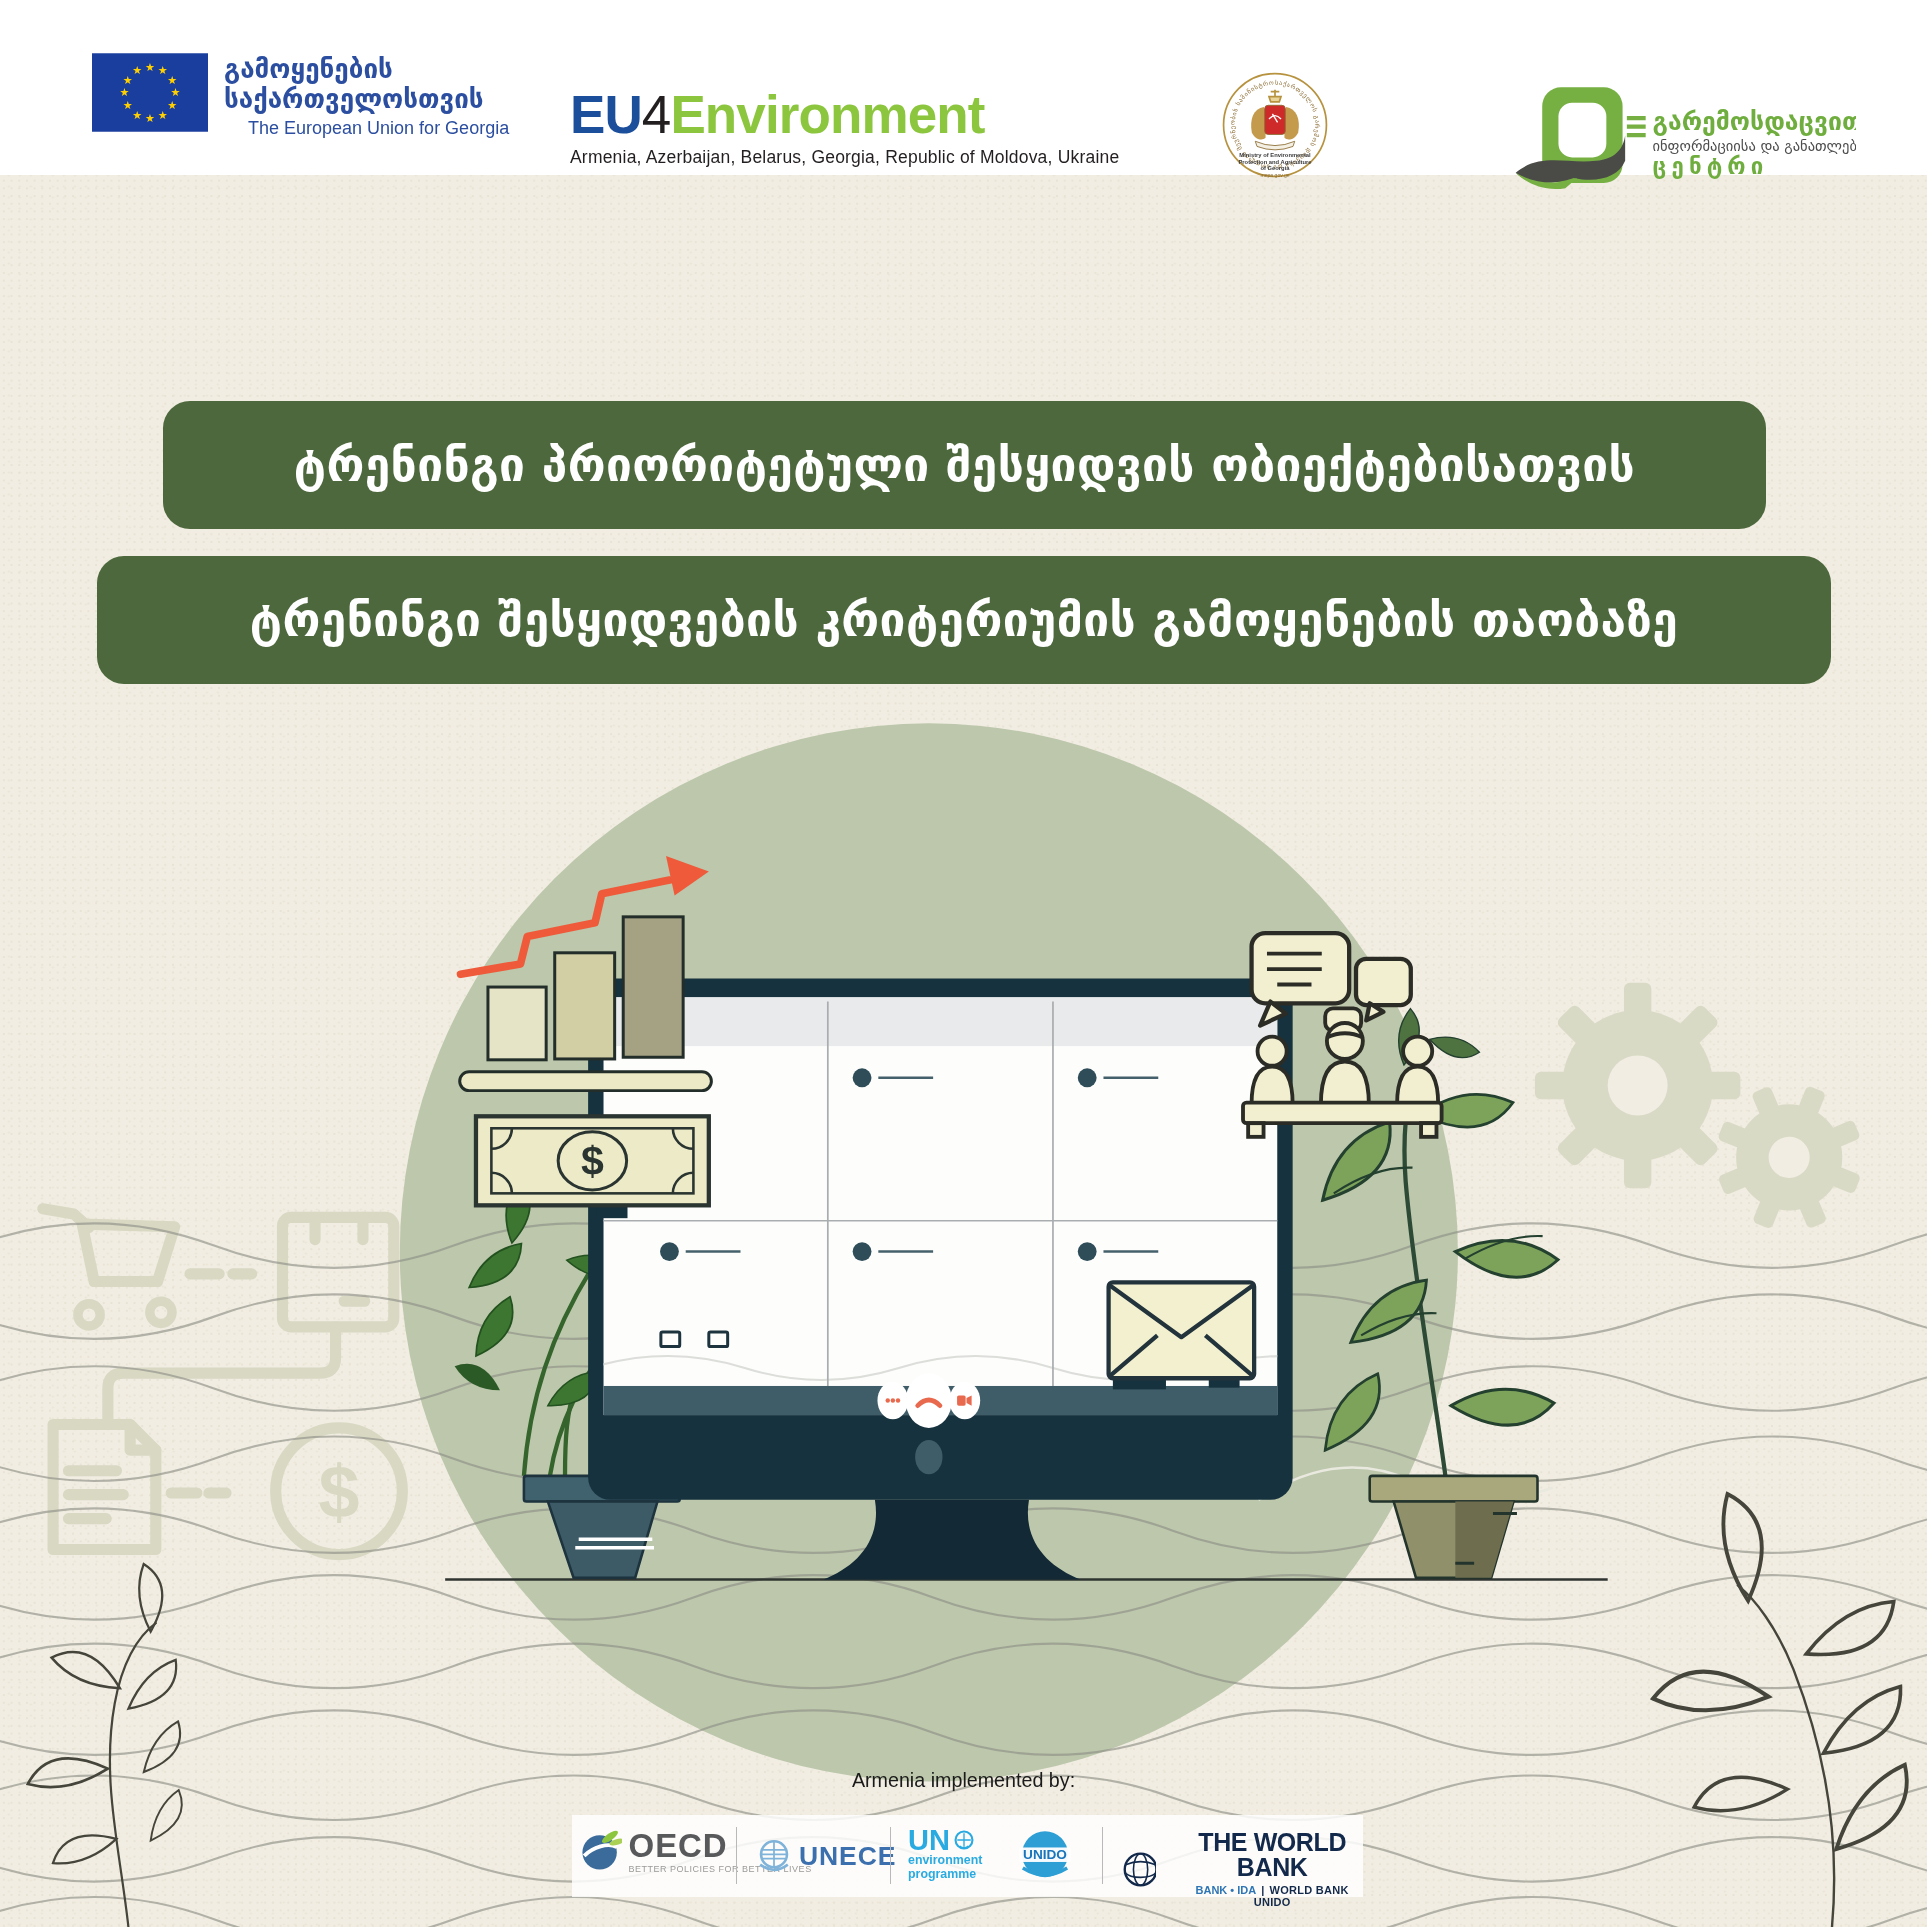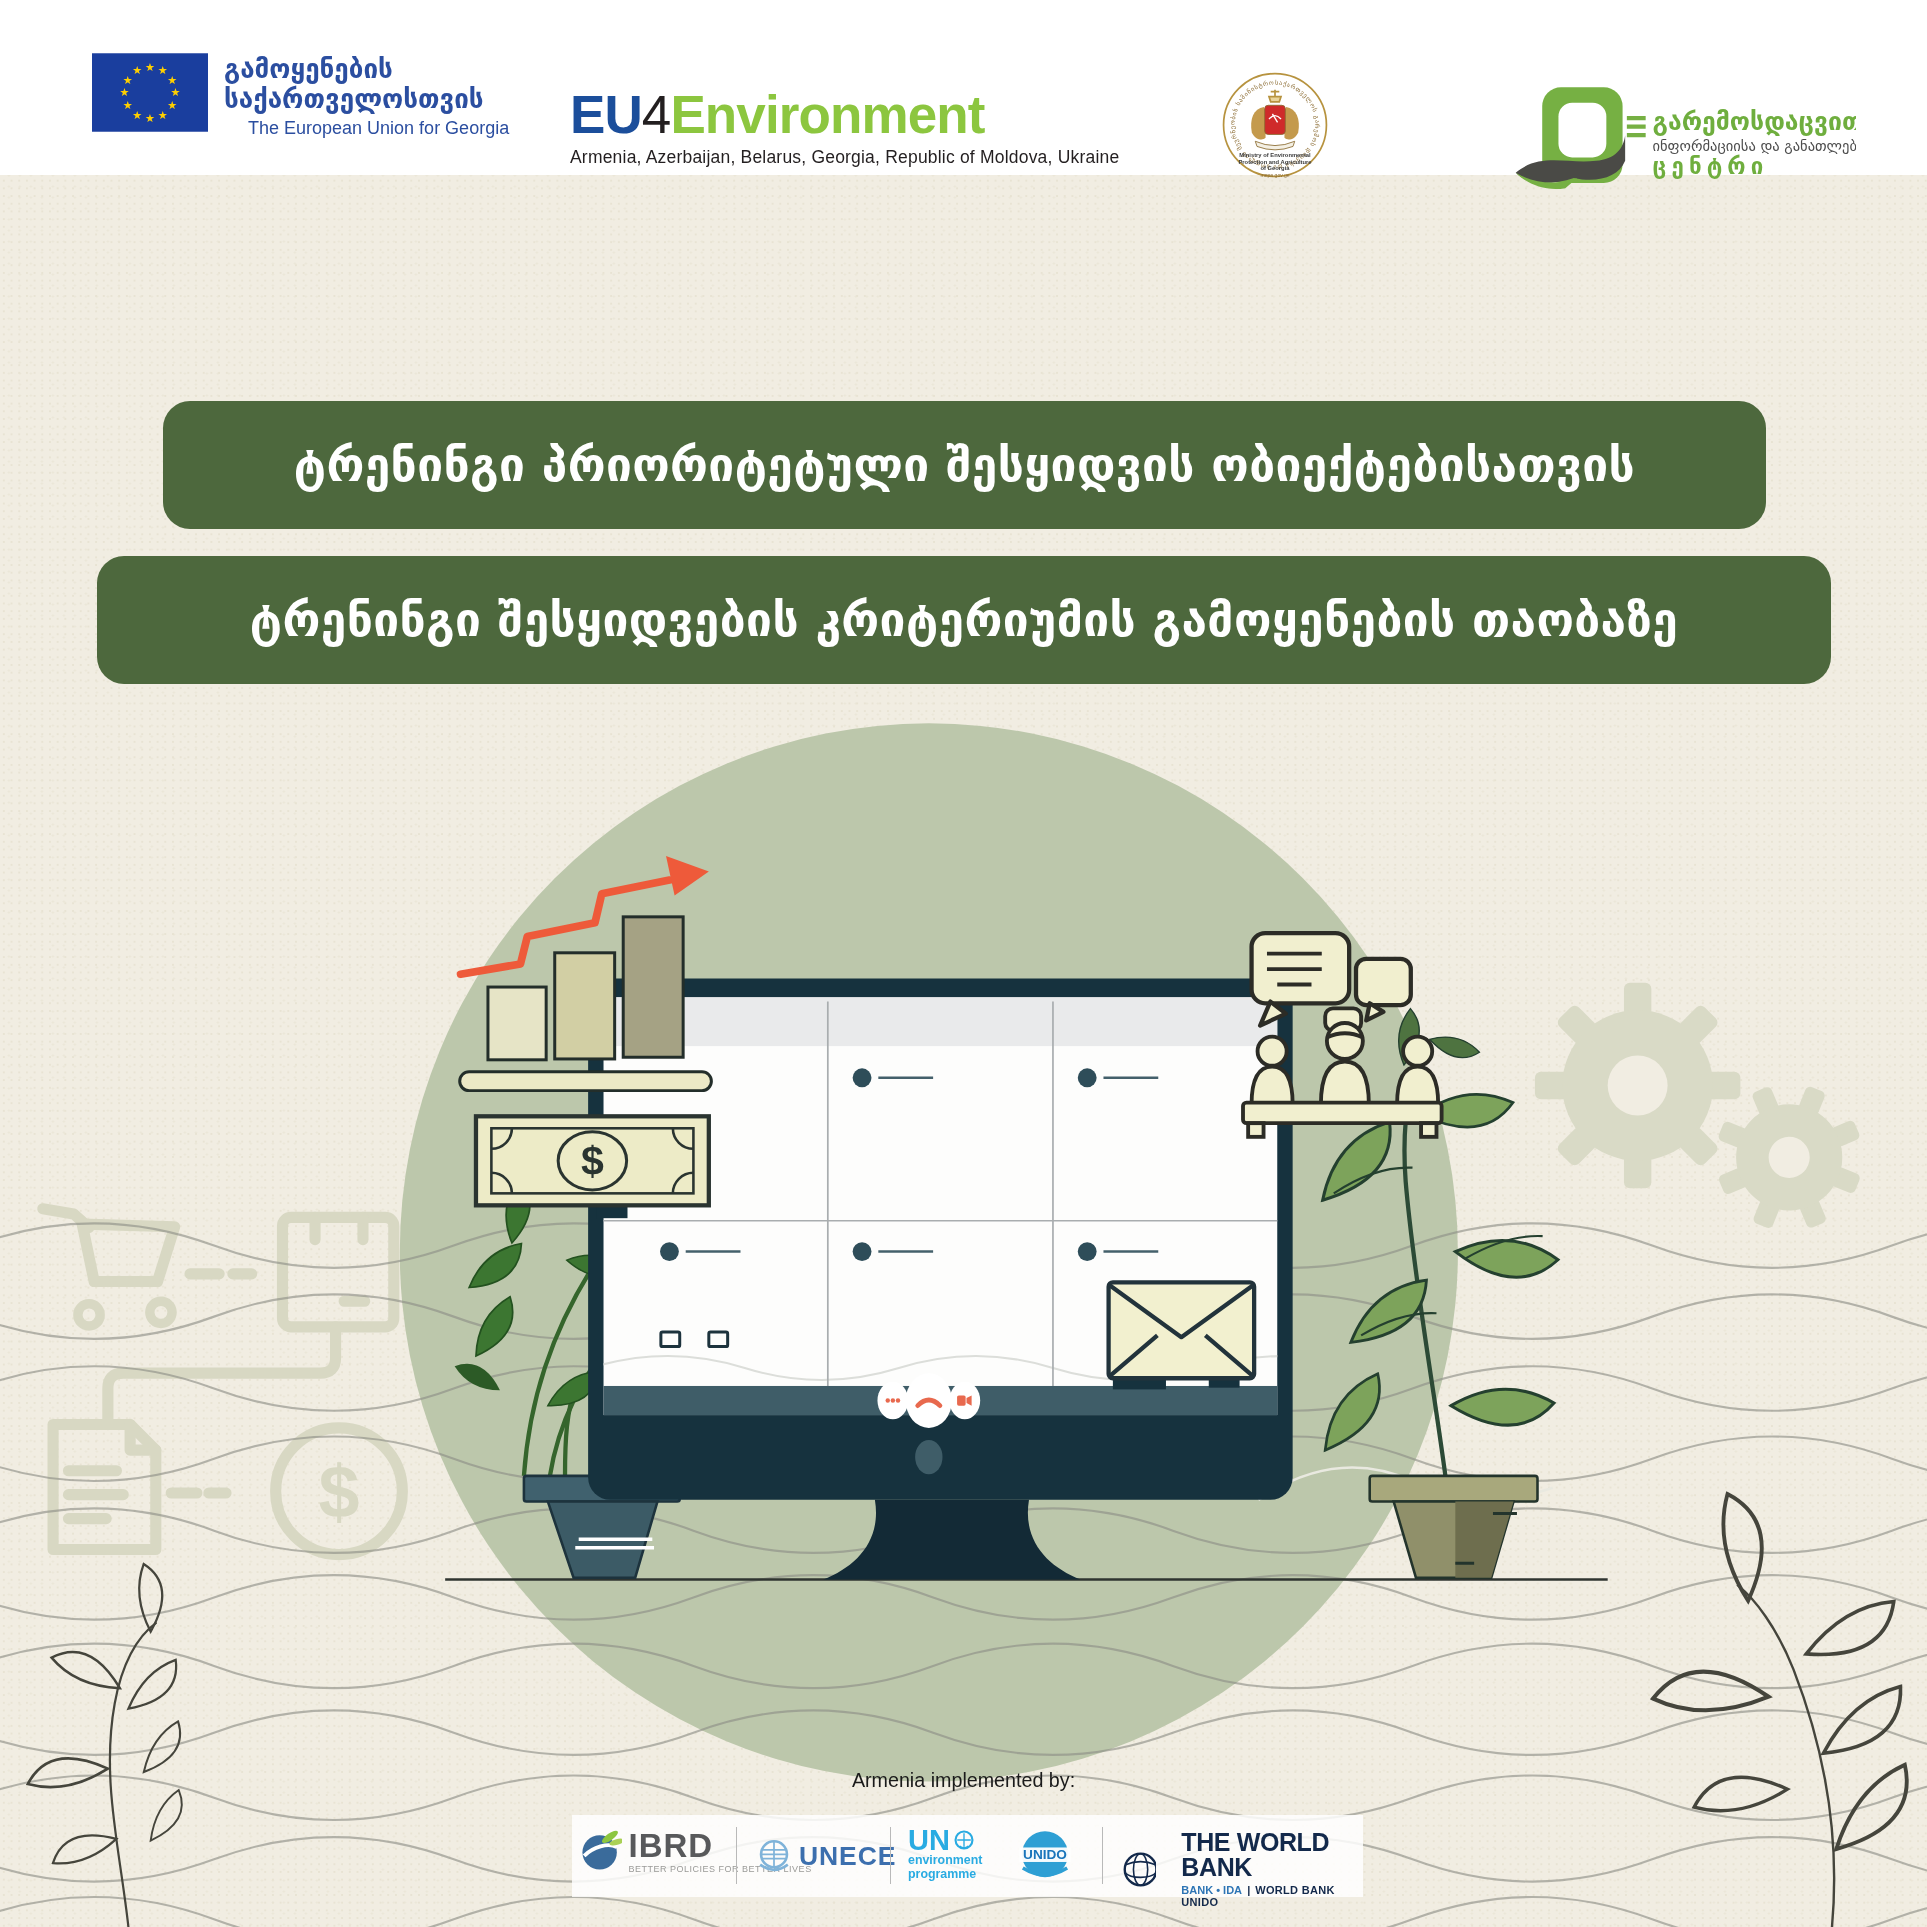--- a/index.html
+++ b/index.html
@@ -396,7 +396,7 @@
         <ellipse cx="44" cy="14" rx="9" ry="3.4" fill="#aad156" transform="rotate(-15 44 14)"></ellipse>
       </svg>
       <div style="margin-left:6.8px;">
-        <div class="oecd-name">IBRD</div>
+        <div class="oecd-name">OECD</div>
         <div class="oecd-tag">BETTER POLICIES FOR BETTER LIVES</div>
       </div>
     </div>

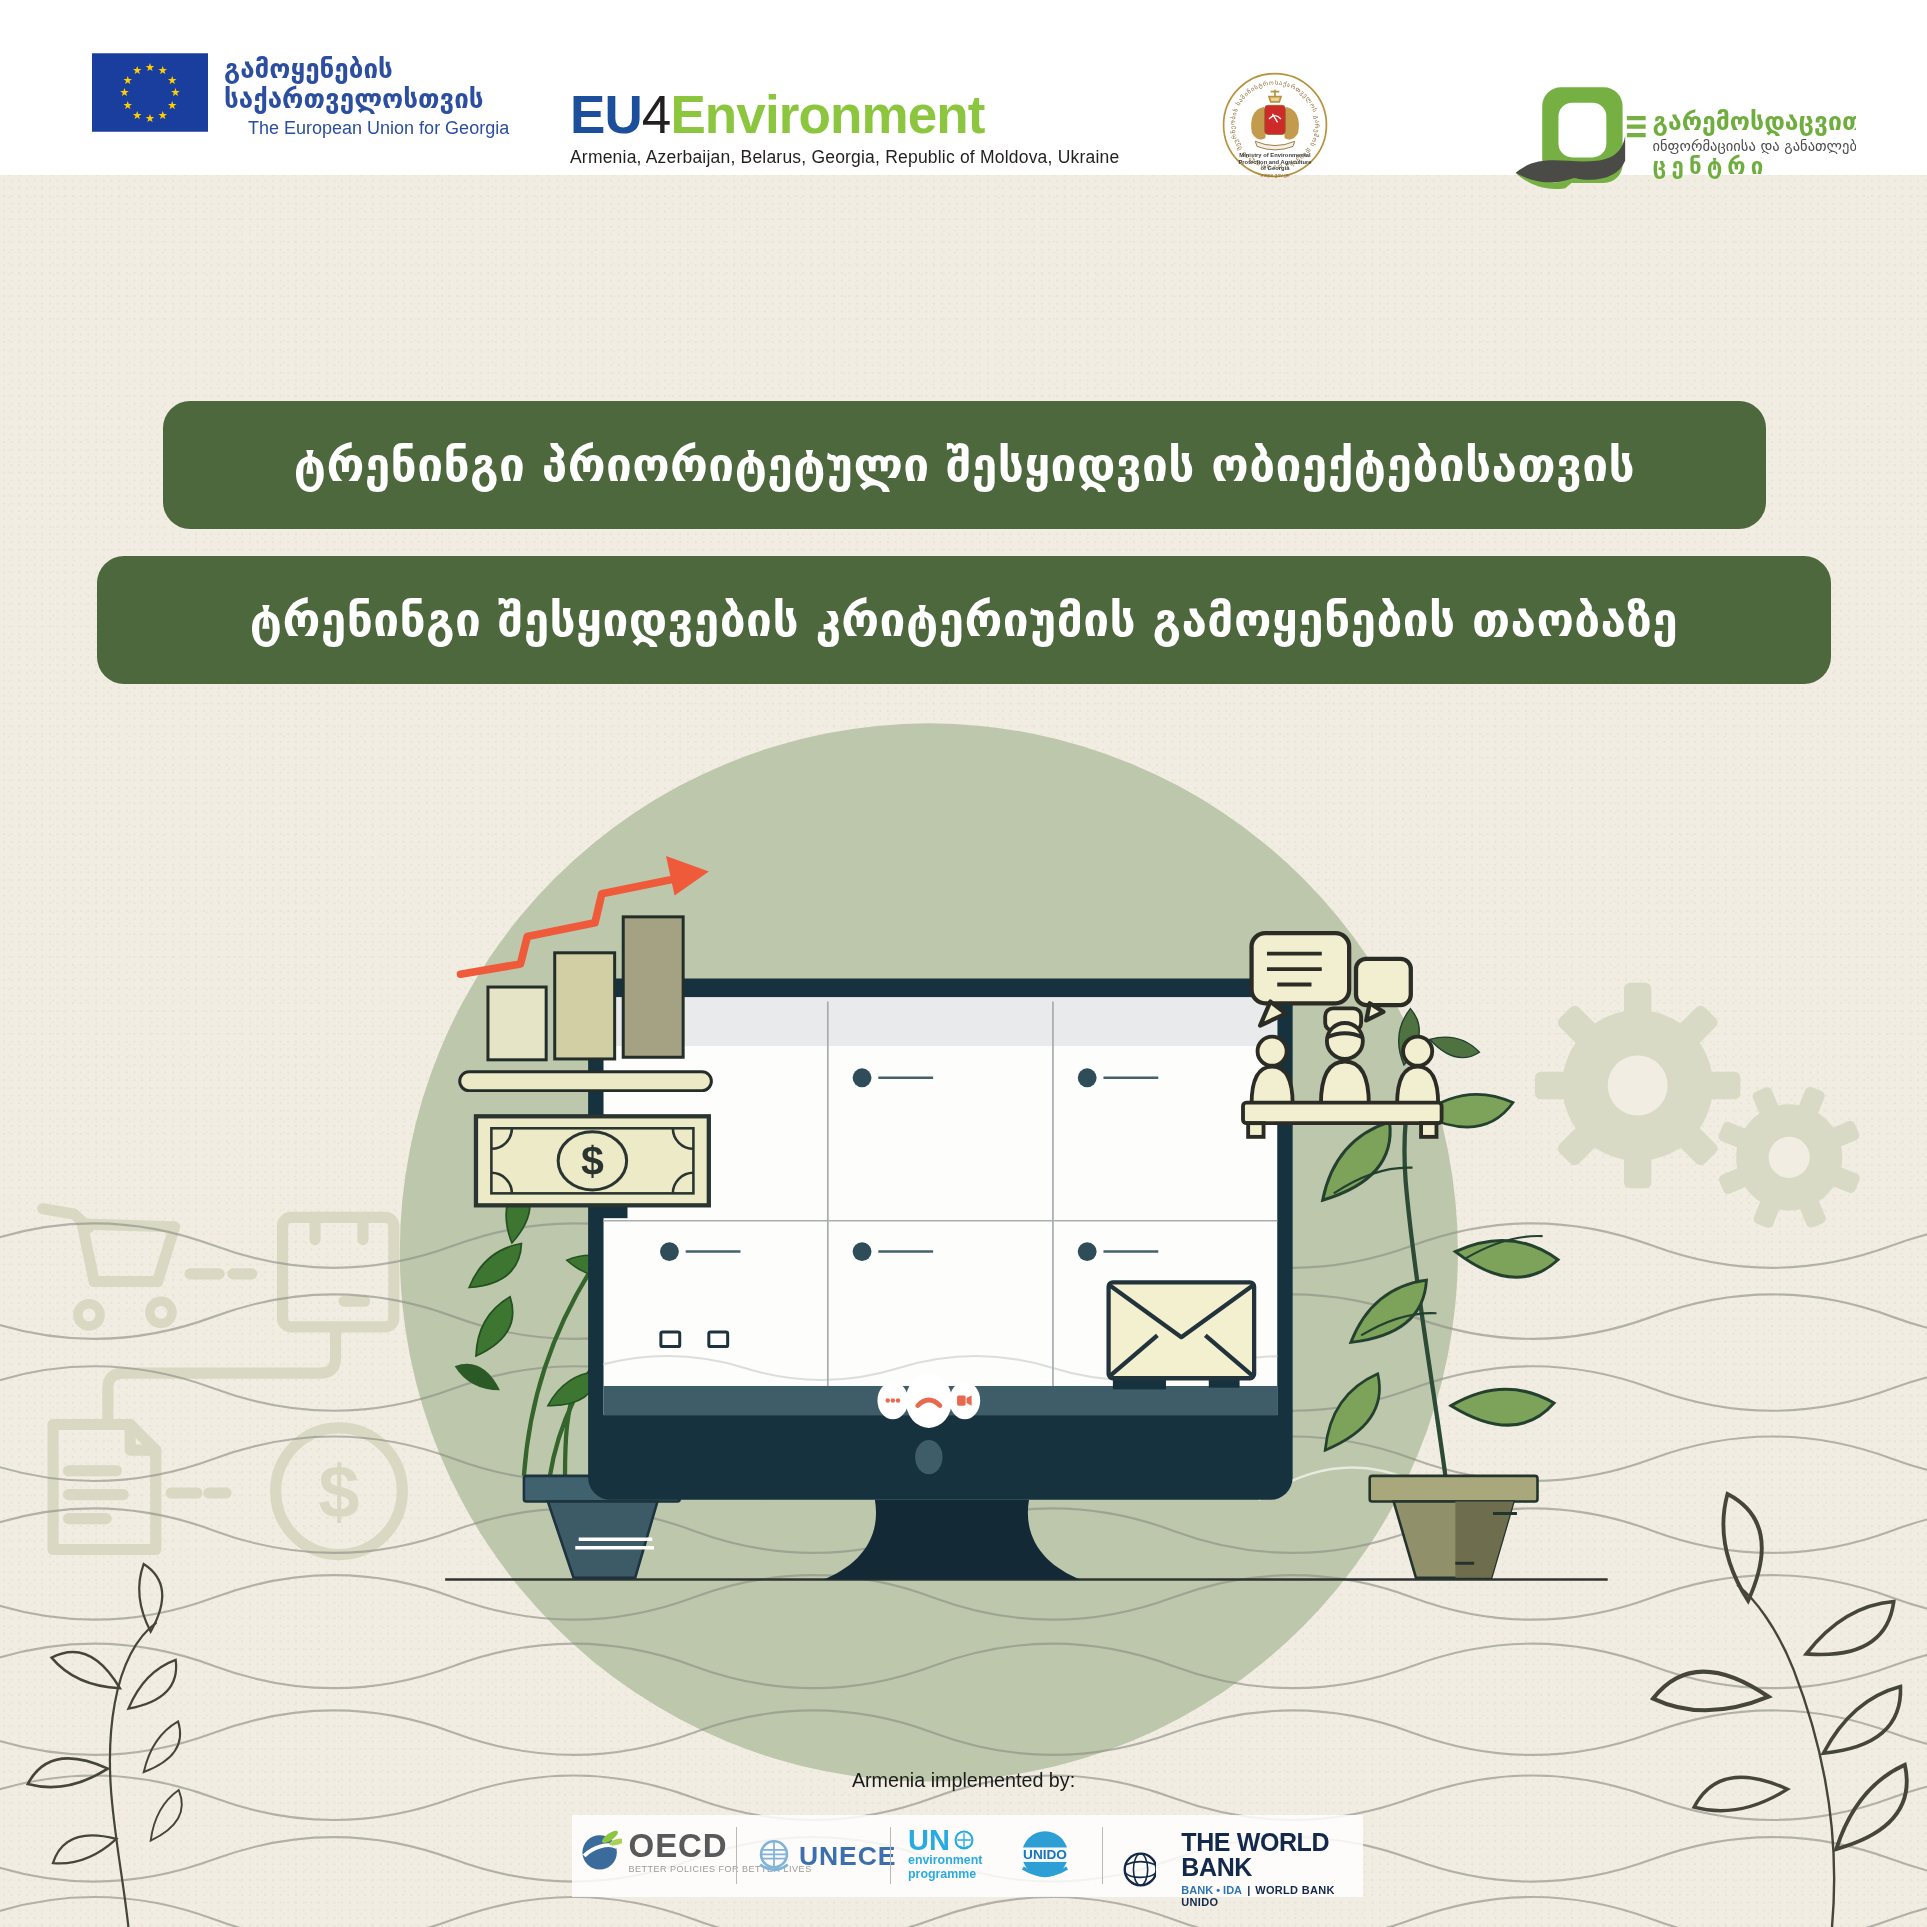--- a/index.html
+++ b/index.html
@@ -440,7 +440,7 @@
         <ellipse cx="26" cy="26" rx="9" ry="20" fill="none" stroke="#13294b" stroke-width="2"></ellipse>
         <path d="M7 20 q19 -8 38 0 M6 30 C14 38 38 38 46 30" stroke="#13294b" stroke-width="2" fill="none"></path>
       </svg>
-      <div style="margin-left:25px;">
+      <div style="margin-left:25px;text-align:center;">
         <div class="wb-name">THE WORLD BANK</div>
         <div class="wb-sub">
           <span class="s1">BANK • IDA</span><span class="bar">|</span><span class="s2">WORLD BANK UNIDO</span>

